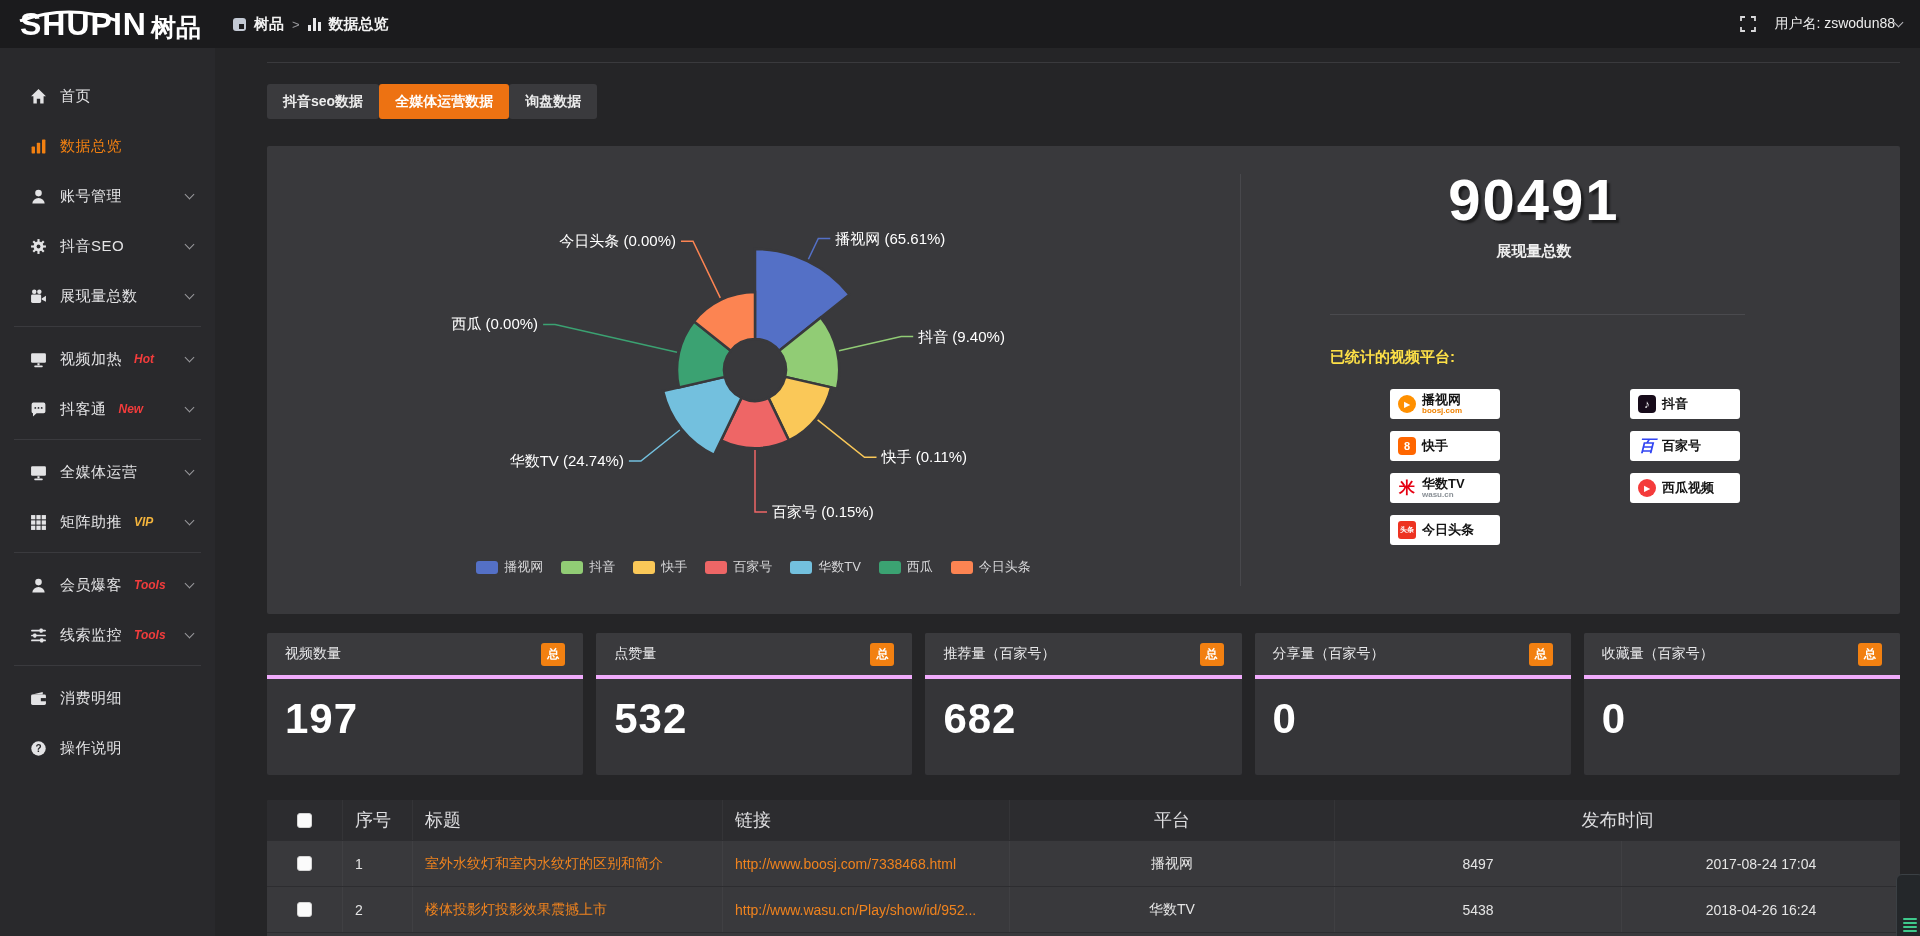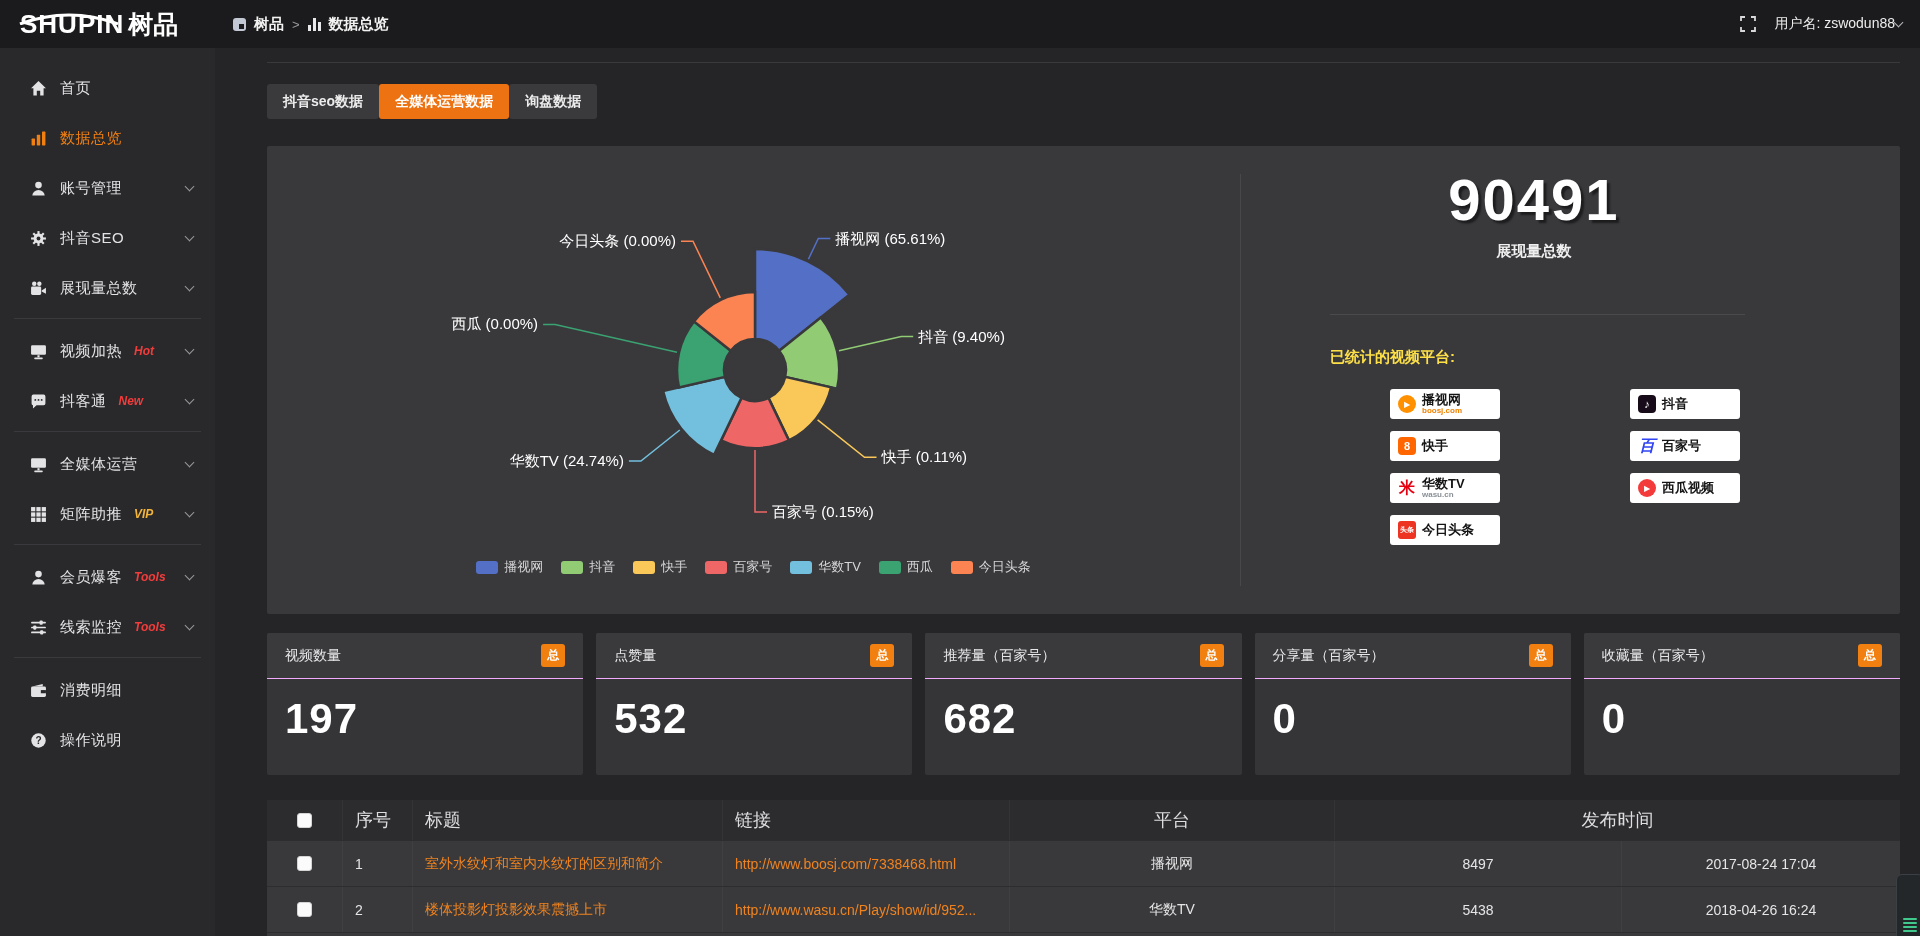--- a/index.html
+++ b/index.html
@@ -13,7 +13,7 @@
   .header { position:absolute; top:0; left:0; right:0; height:48px; background:#1b1b1d;
             display:flex; align-items:center; z-index:20; }
   .logo-box { width:215px; padding-left:20px; display:flex; align-items:flex-end; gap:4px; position:relative; }
-  .logo-en { font-size:26px; font-weight:800; color:#fff; letter-spacing:1px; line-height:1; position:relative; }
+  .logo-en { font-size:32px; font-weight:800; color:#fff; letter-spacing:1px; line-height:1; position:relative; }
   .logo-arc { position:absolute; left:16px; top:2px; width:106px; height:12px; }
   .logo-cn { font-size:25px; font-weight:800; color:#fff; line-height:1; }
   .breadcrumb { margin-left:18px; display:flex; align-items:center; gap:8px; font-size:15px; font-weight:700; color:#f2f2f2; }

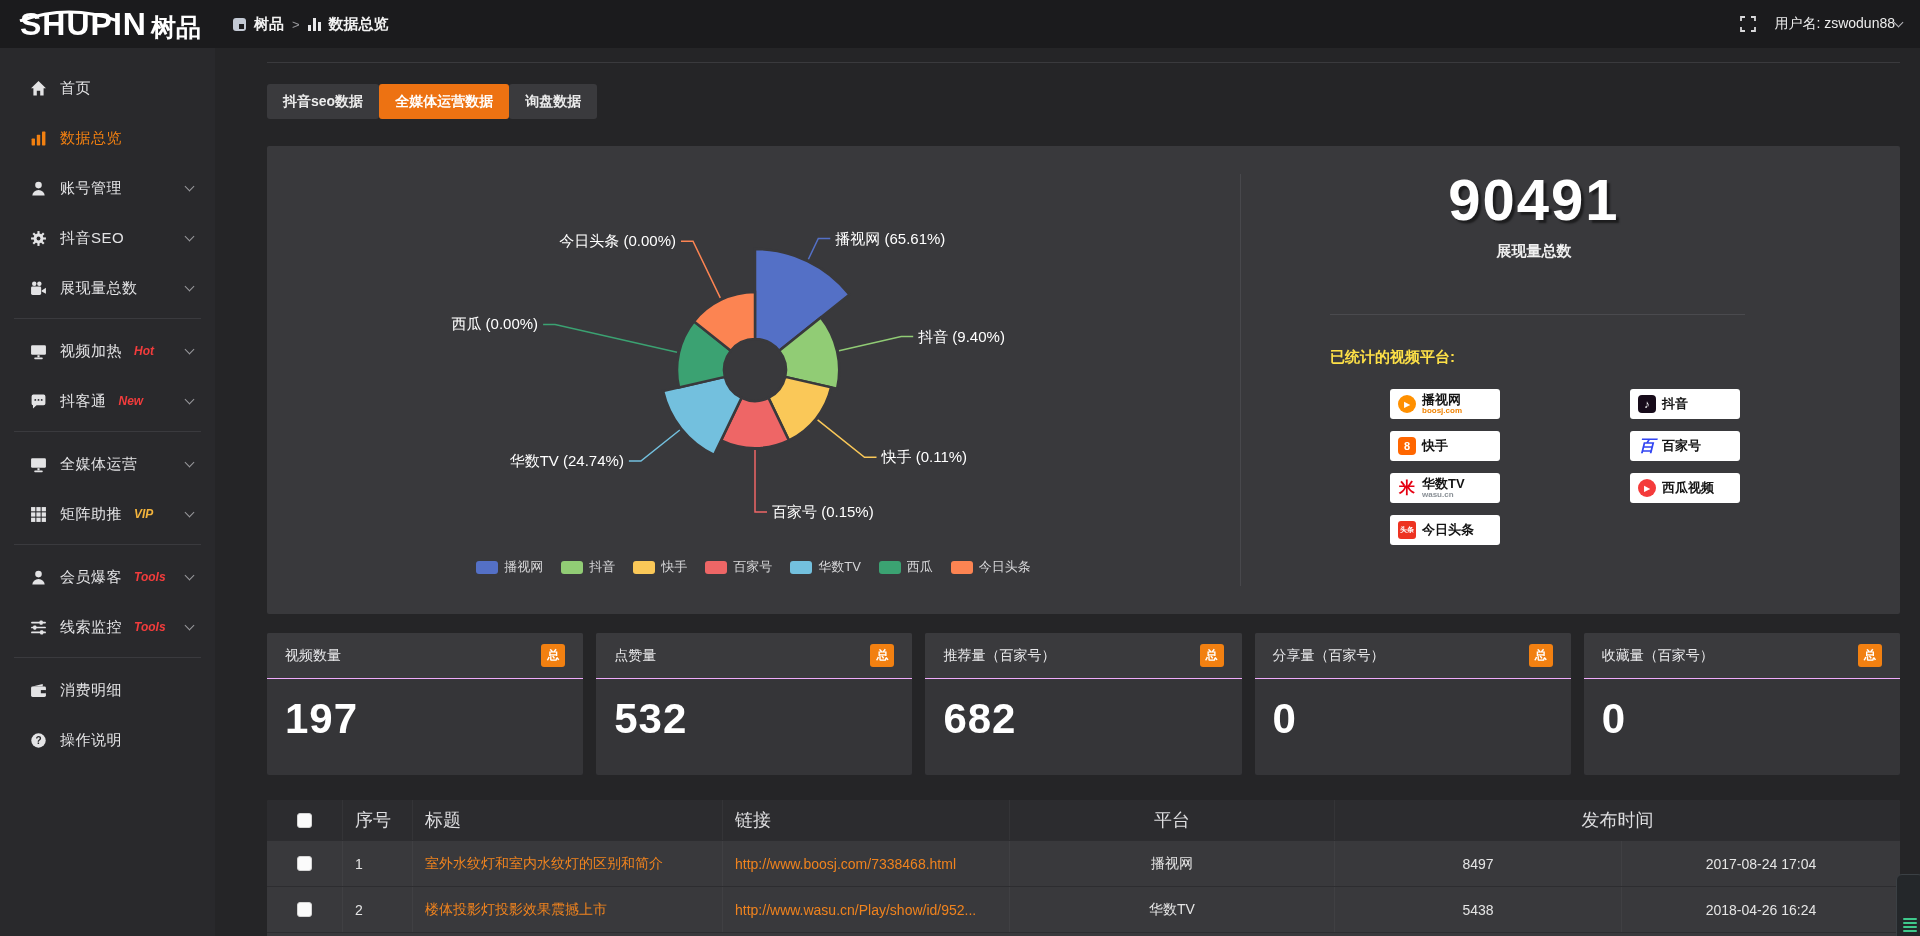--- a/index.html
+++ b/index.html
@@ -29,7 +29,7 @@
   .chev { width:7px; height:7px; border-right:1.5px solid #b9b9bd; border-bottom:1.5px solid #b9b9bd;
           transform:rotate(45deg); margin-top:-4px; display:inline-block; }
   
-  .sidebar { position:absolute; top:48px; left:0; bottom:0; width:215px; background:#29292c; padding-top:20px; z-index:10; }
+  .sidebar { position:absolute; top:48px; left:0; bottom:0; width:215px; background:#29292c; padding-top:28px; z-index:10; }
   .side-item { height:40px; margin-bottom:10px; display:flex; align-items:center; padding:0 22px 0 30px;
                color:#e3e3e5; cursor:pointer; }
   .side-icon { width:17px; height:17px; margin-right:13px; flex:none; }

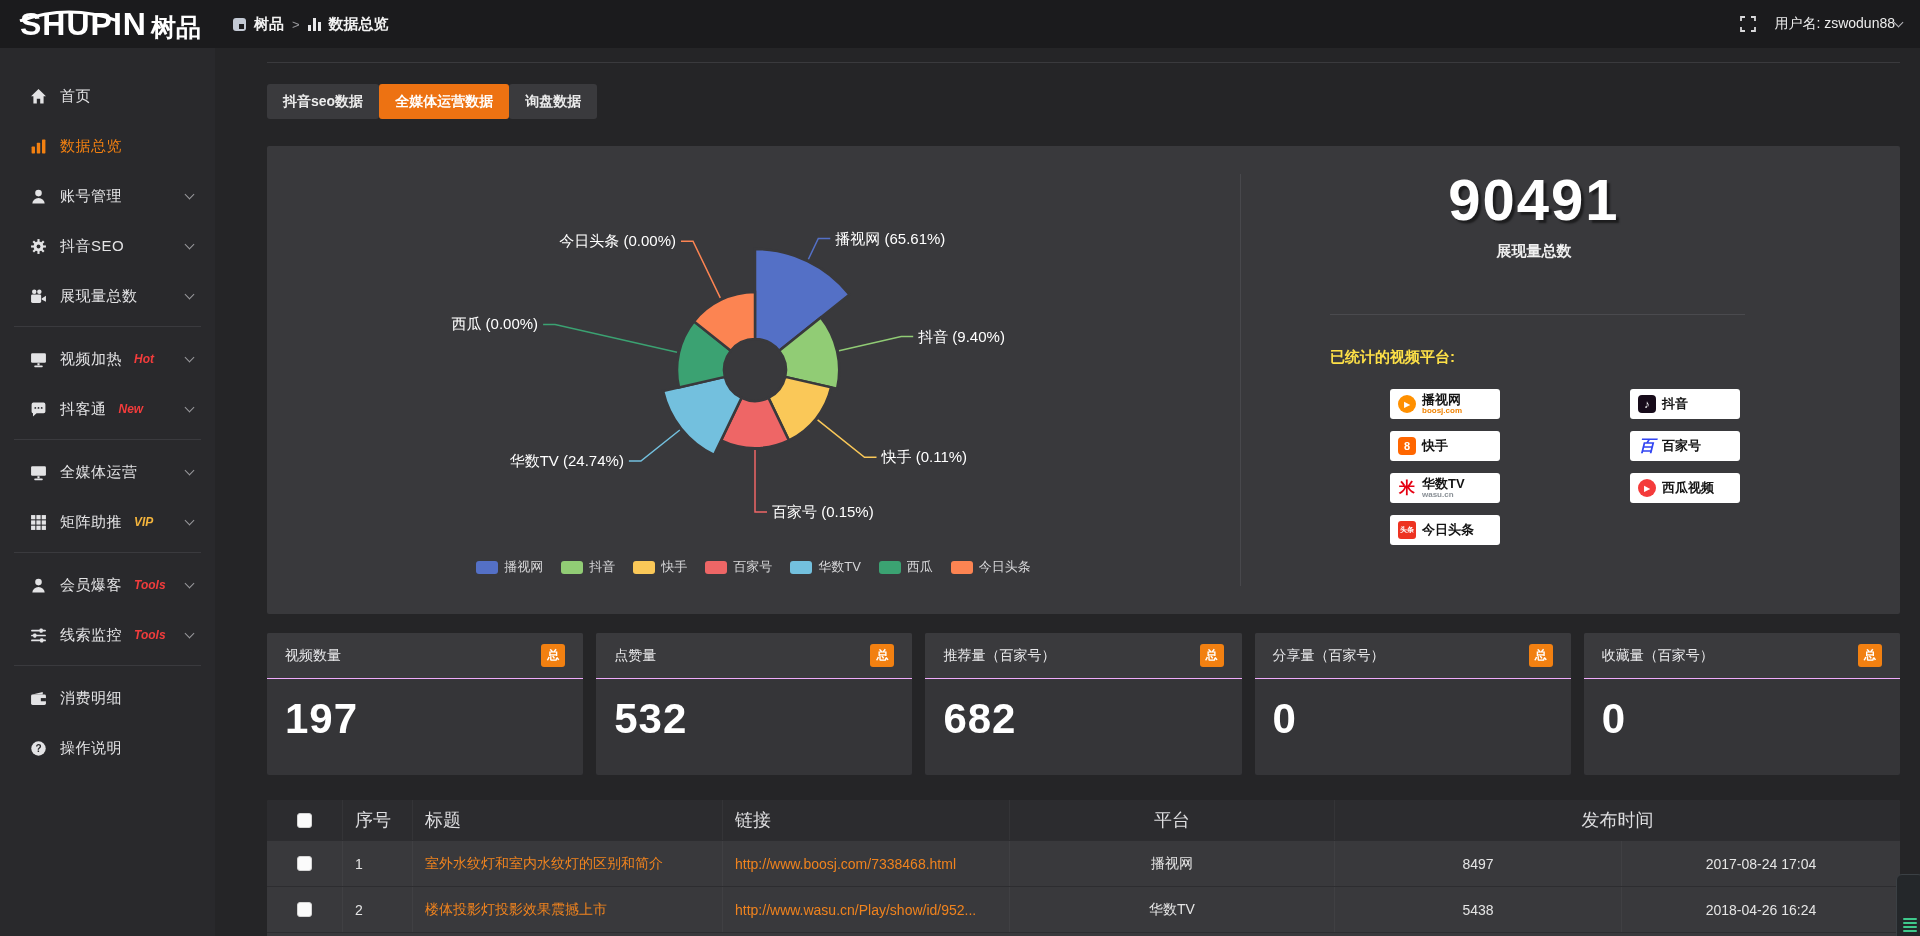--- a/index.html
+++ b/index.html
@@ -89,7 +89,7 @@
   
   .stats-row { display:flex; gap:13px; margin-top:19px; }
   .stat-card { flex:1; height:142px; background:#353538; border-radius:2px; overflow:hidden; }
-  .stat-head { height:46px; background:#3a3a3d; border-bottom:1px solid #f0abfc;
+  .stat-head { height:46px; background:#3a3a3d; border-bottom:4px solid #f0abfc;
                display:flex; align-items:center; justify-content:space-between; padding:0 18px; }
   .stat-title { font-size:14px; color:#e8e8ea; }
   .stat-badge { background:#f28011; color:#fff; font-size:12px; font-weight:700;

